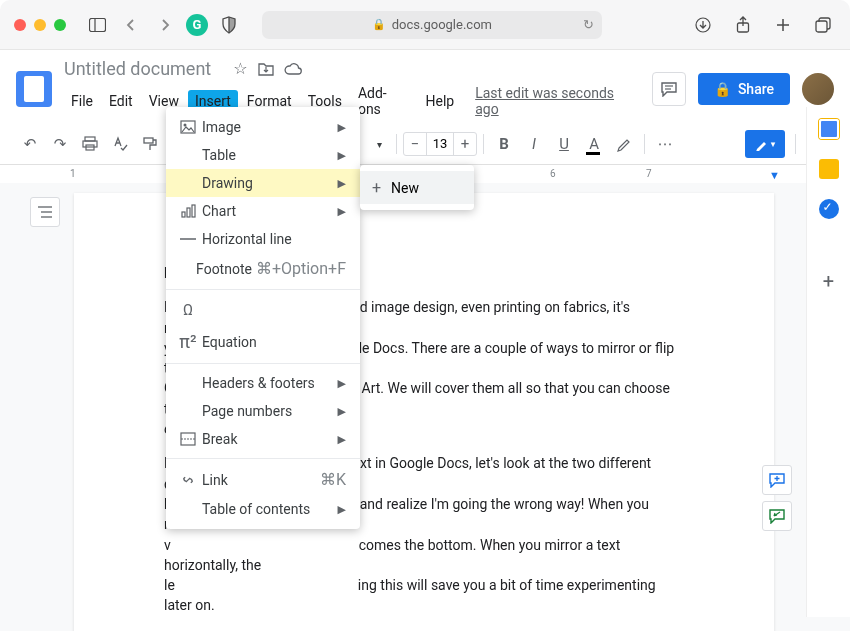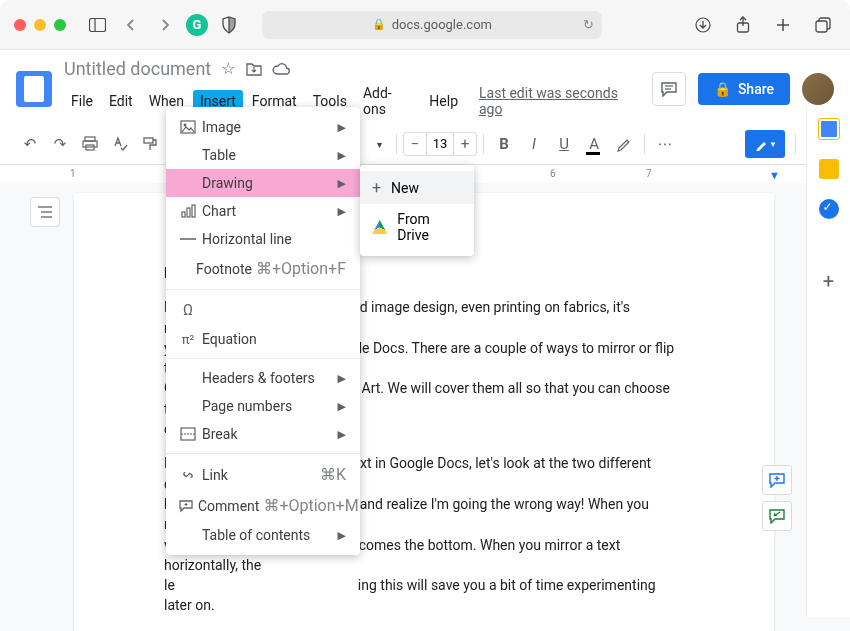--- a/index.html
+++ b/index.html
@@ -25,7 +25,7 @@
 .docs-logo { width: 36px; height: 36px; background: #4285f4; border-radius: 4px; display:flex; align-items:center; justify-content:center; }
 .docs-logo-inner { width: 20px; height: 26px; background:#fff; border-radius:2px; position:relative; }
 .title-col { flex: 1; }
-.title-row { display:flex; gap:10px; }
+.title-row { display:flex; gap:22px; }
 .doc-title { font-size: 18px; color: #80868b; }
 .title-icons { display:flex; gap:10px; color:#5f6368; align-items:center; }
 .menu-row { display:flex; gap:2px; margin-top: 3px; font-size: 14px; color:#202124; align-items:center; }

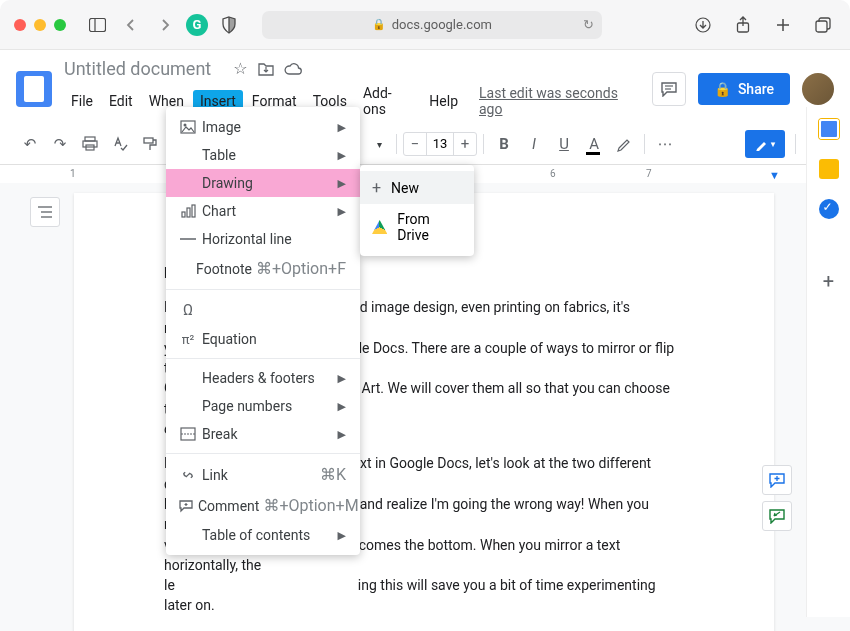--- a/index.html
+++ b/index.html
@@ -183,7 +183,7 @@
     <div class="menu-row" id="menu-row">
         <span class="menu-item">File</span>
         <span class="menu-item">Edit</span>
-        <span class="menu-item">When</span>
+        <span class="menu-item">View</span>
         <span class="menu-item active">Insert</span>
         <span class="menu-item">Format</span>
         <span class="menu-item">Tools</span>

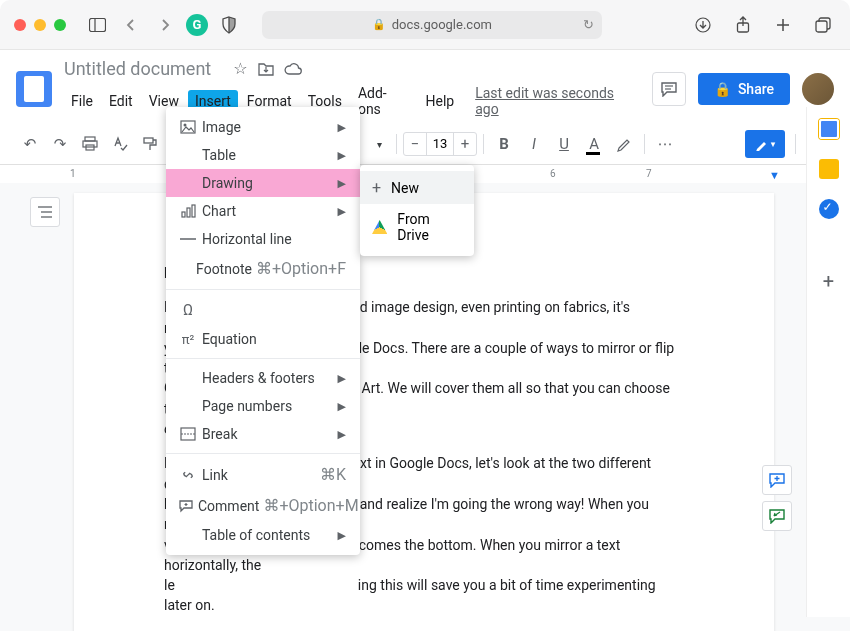--- a/index.html
+++ b/index.html
@@ -63,7 +63,7 @@
 
 .menu-dd { position:absolute; left:166px; top:107px; width: 194px; background:#fff; border-radius: 4px; box-shadow: 0 2px 10px rgba(0,0,0,0.25); padding: 6px 0; z-index: 50; font-size:14px; }
 .dd-item { display:flex; align-items:center; padding: 6px 14px 6px 12px; gap:4px; color:#3c4043; position:relative; }
-.dd-item.hover { background:#f9a8d4;justify-content:center; }
+.dd-item.hover { background:#fef9c3;justify-content:center; }
 .dd-icon { width:20px; display:flex; justify-content:center; color:#5f6368; }
 .dd-label { flex:1; }
 .dd-arrow { color:#5f6368; font-size:11px; }

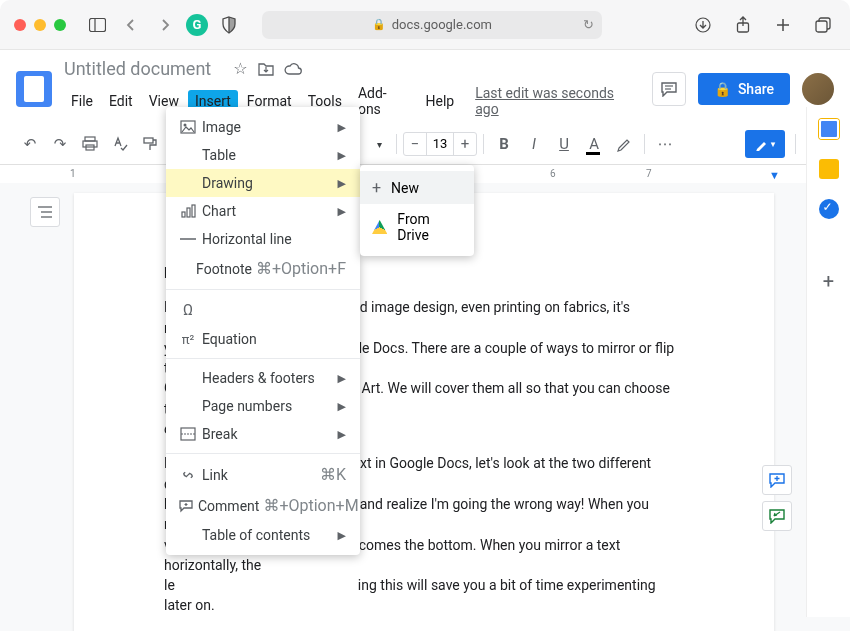--- a/index.html
+++ b/index.html
@@ -418,10 +418,6 @@
     <span style="color:#5f6368;font-size:16px">+</span>
     <span>New</span>
   </div>
-  <div class="sub-item">
-    <span class="drive-ico"></span>
-    <span>From Drive</span>
-  </div>
 </div>
 
 <div class="side-panel">

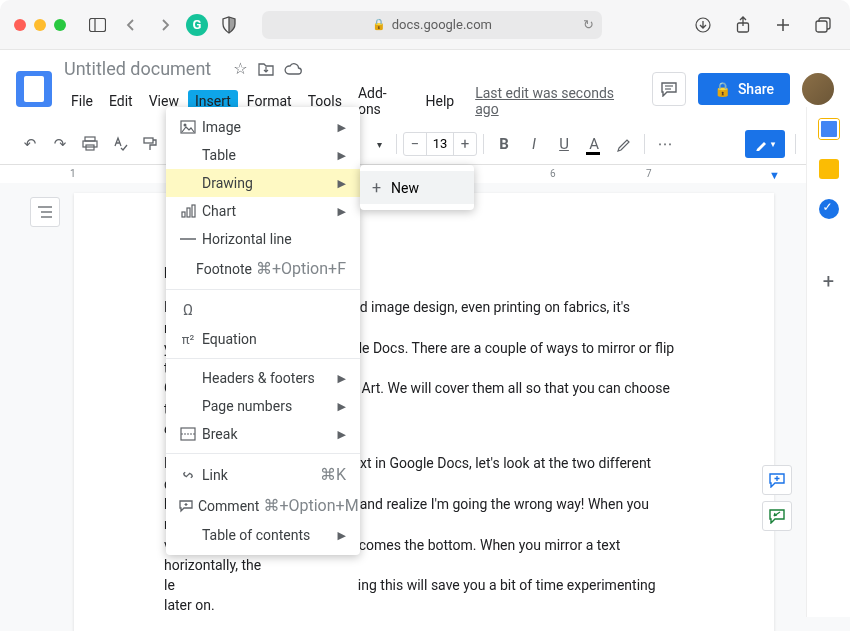--- a/index.html
+++ b/index.html
@@ -361,7 +361,7 @@
     </div>
     <div class="dd-item">
       <span class="dd-icon">
-        <span style="font-size:13px">π²</span>
+        <span style="font-size:18px">π²</span>
       </span>
       <span class="dd-label">Equation</span>
     </div>

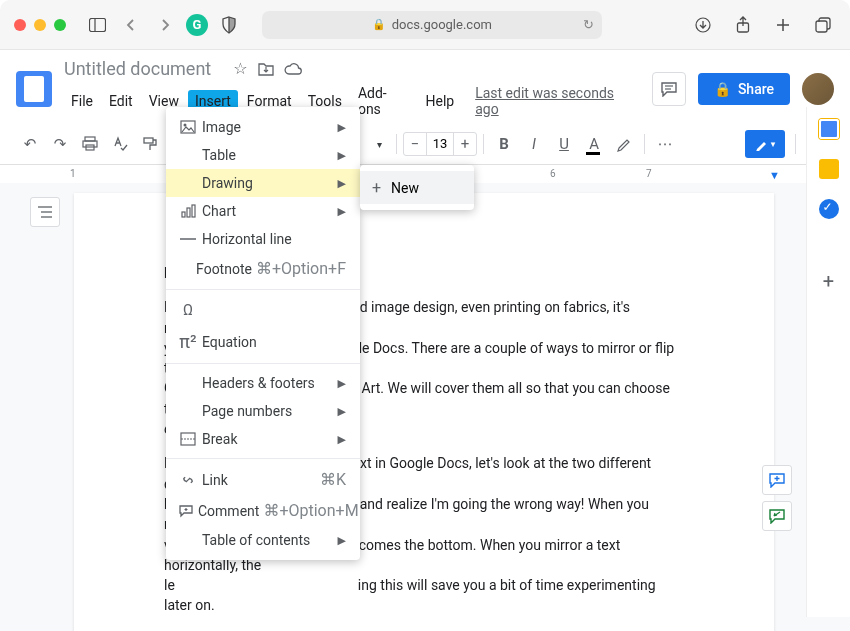--- a/index.html
+++ b/index.html
@@ -397,16 +397,6 @@
       <span class="dd-shortcut">⌘K</span>
     </div>
     <div class="dd-item">
-      <span class="dd-icon">
-        <svg width="16" height="14" viewBox="0 0 16 14">
-          <path d="M2 2 h12 v7 h-8 l-3 3 v-3 h-1 z" fill="none" stroke="currentColor" stroke-width="1.3"></path>
-          <path d="M8 4 v3 M6.5 5.5 h3" stroke="currentColor" stroke-width="1.2"></path>
-        </svg>
-      </span>
-      <span class="dd-label">Comment</span>
-      <span class="dd-shortcut">⌘+Option+M</span>
-    </div>
-    <div class="dd-item">
       <span class="dd-icon"></span>
       <span class="dd-label">Table of contents</span>
       <span class="dd-arrow">▶</span>

